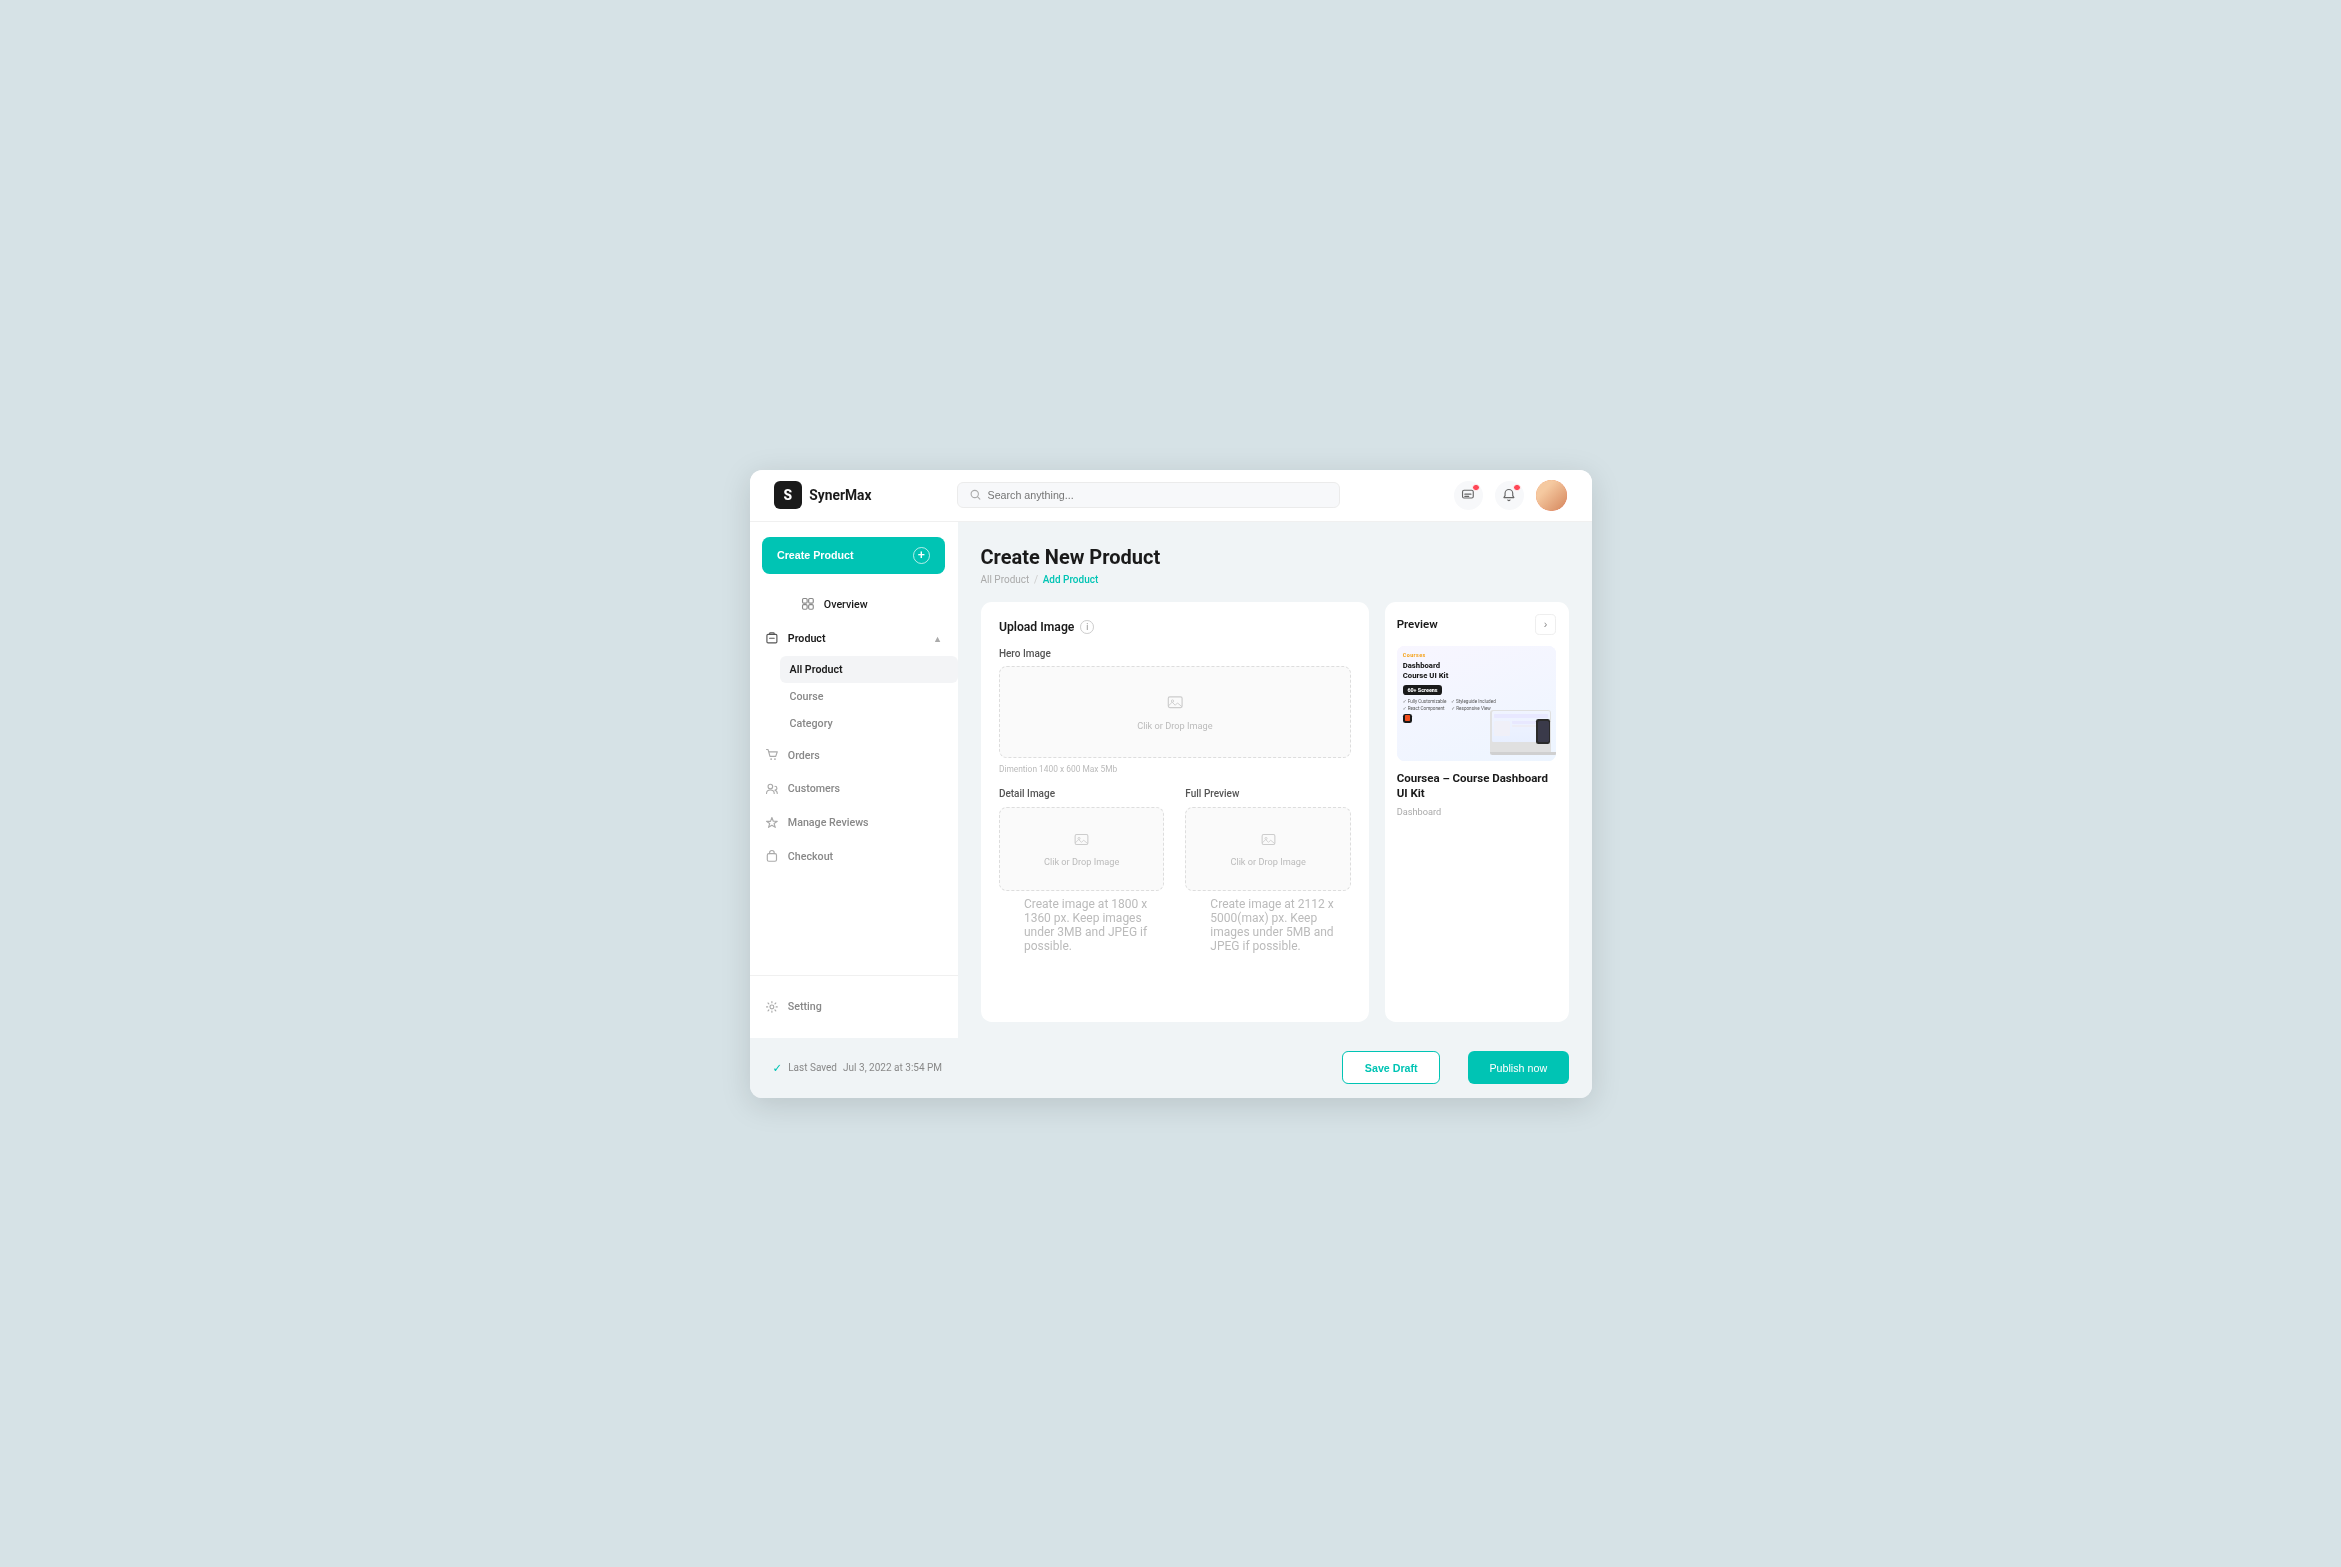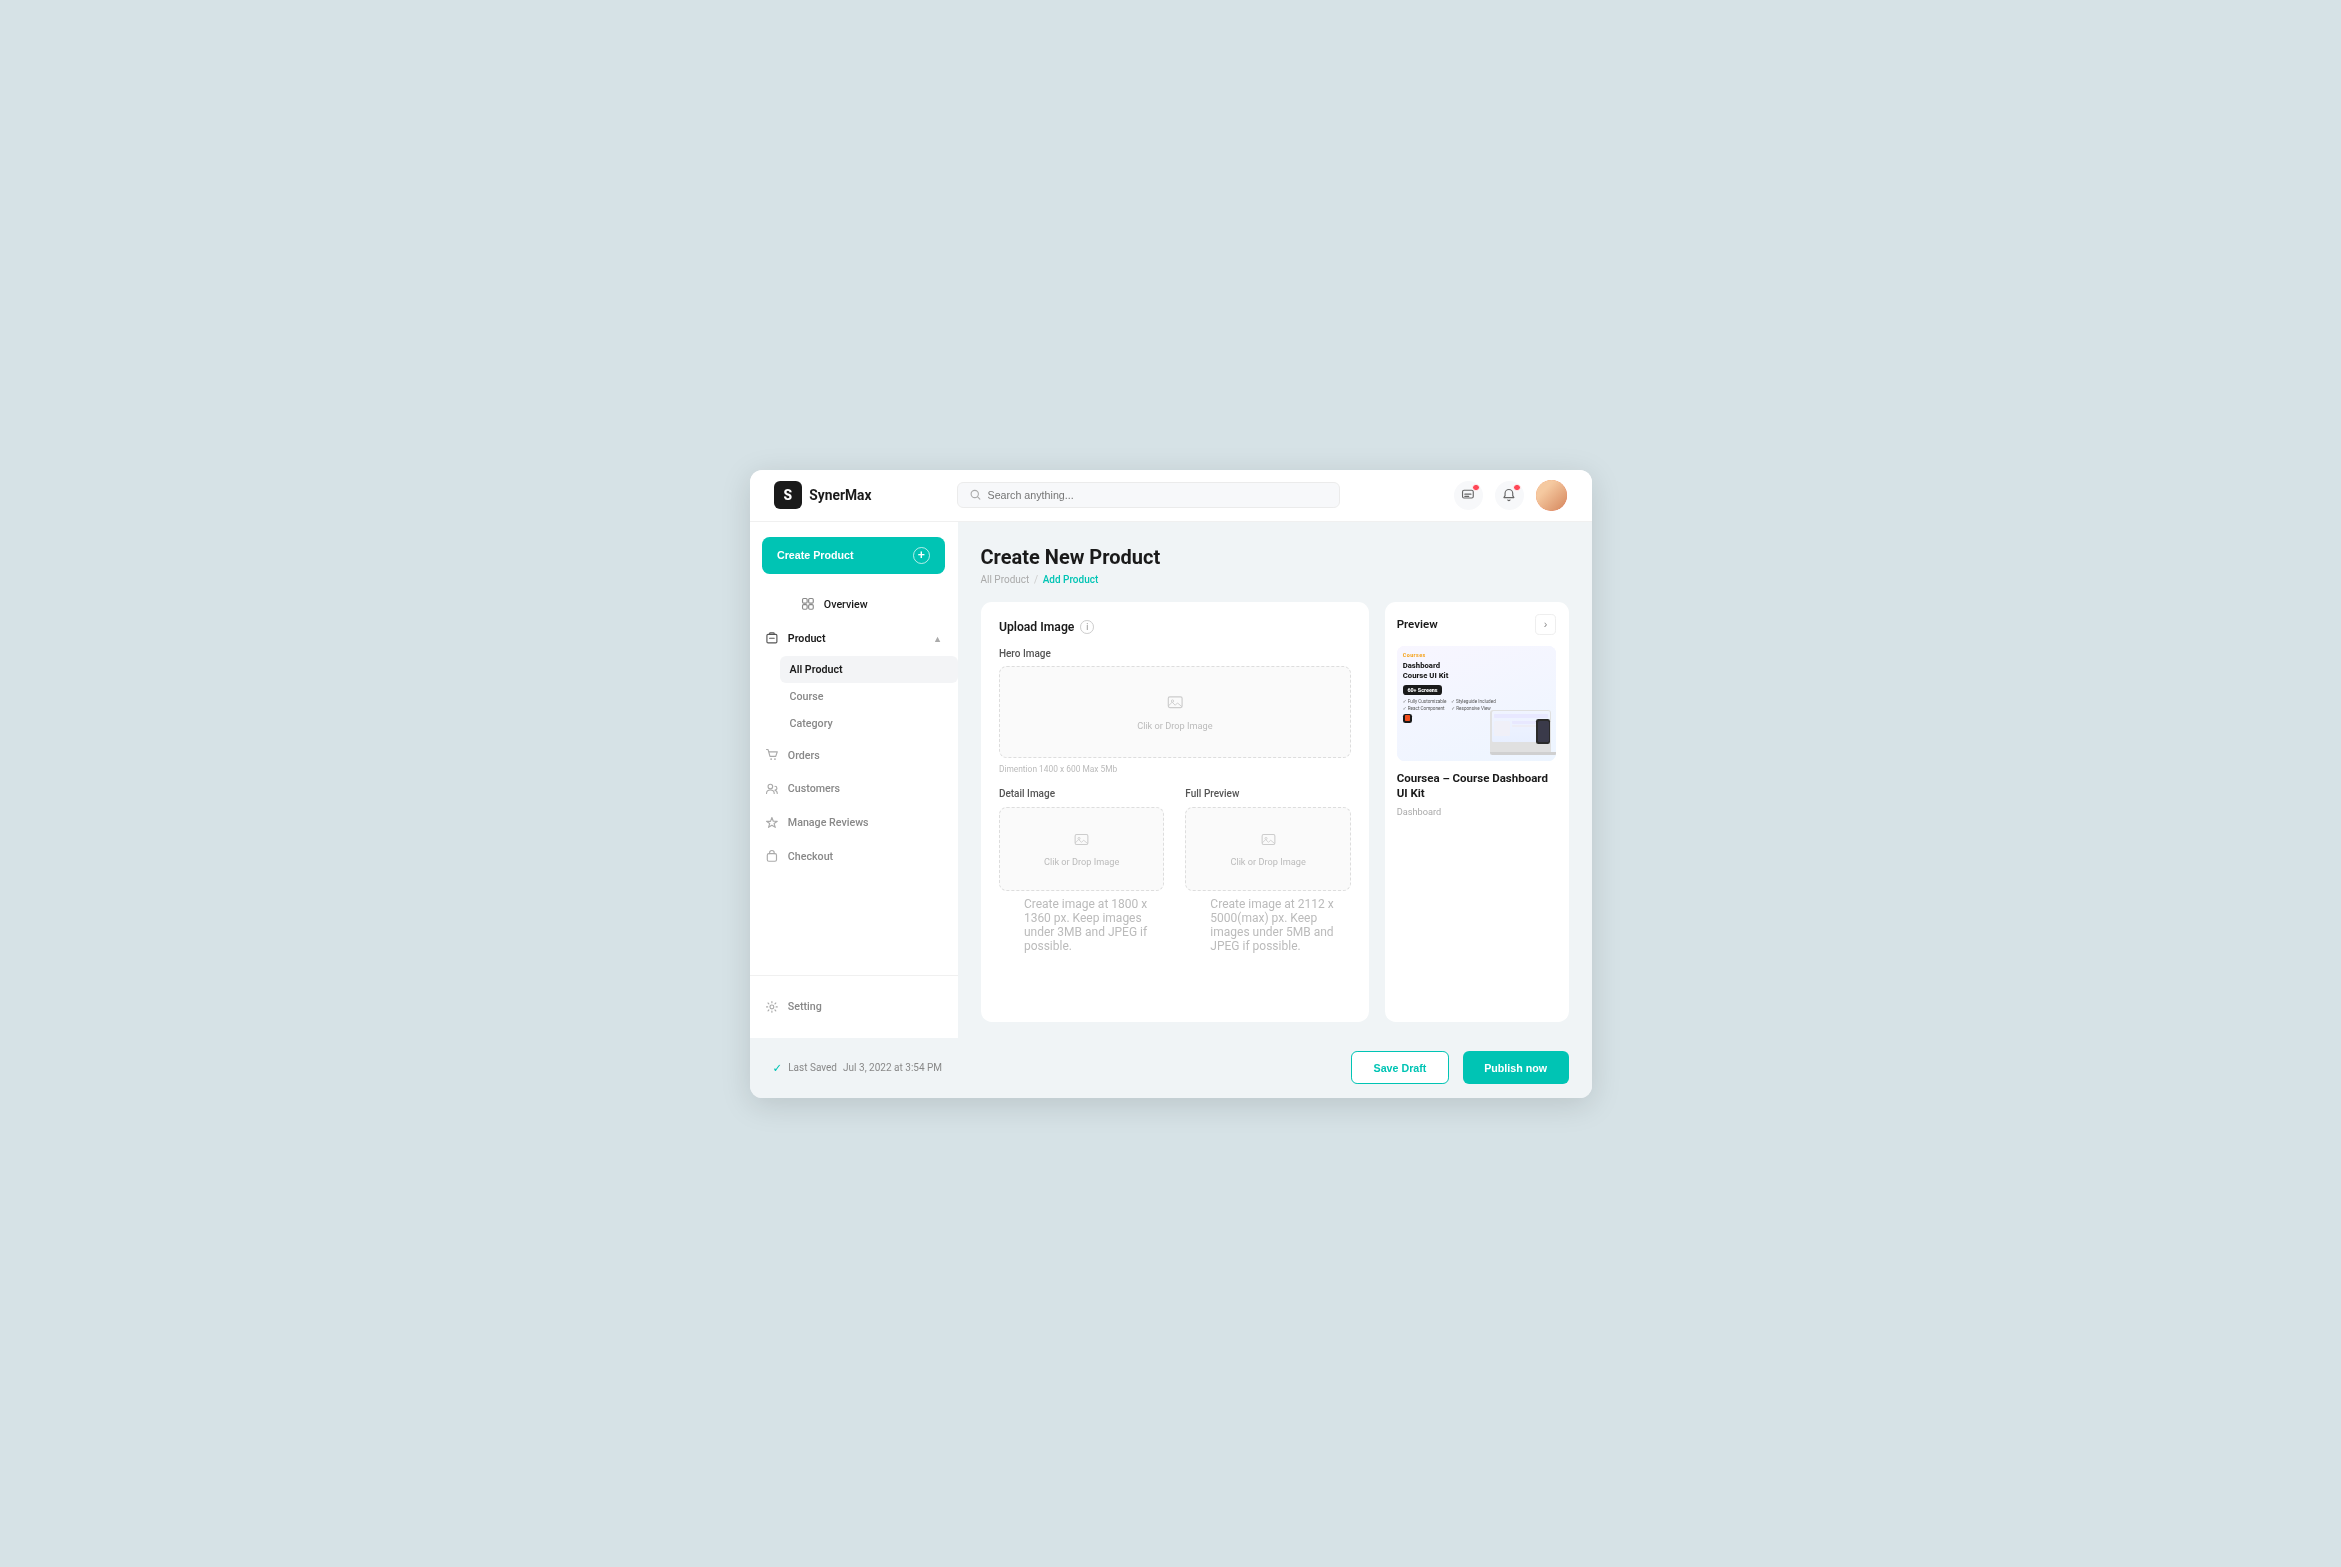--- a/index.html
+++ b/index.html
@@ -427,7 +427,7 @@
     }
     .footer-actions {
       display: flex;
-      gap: 14px;
+      gap: 28px;
     }
     .btn-save-draft {
       padding: 9.2px 21.4px;

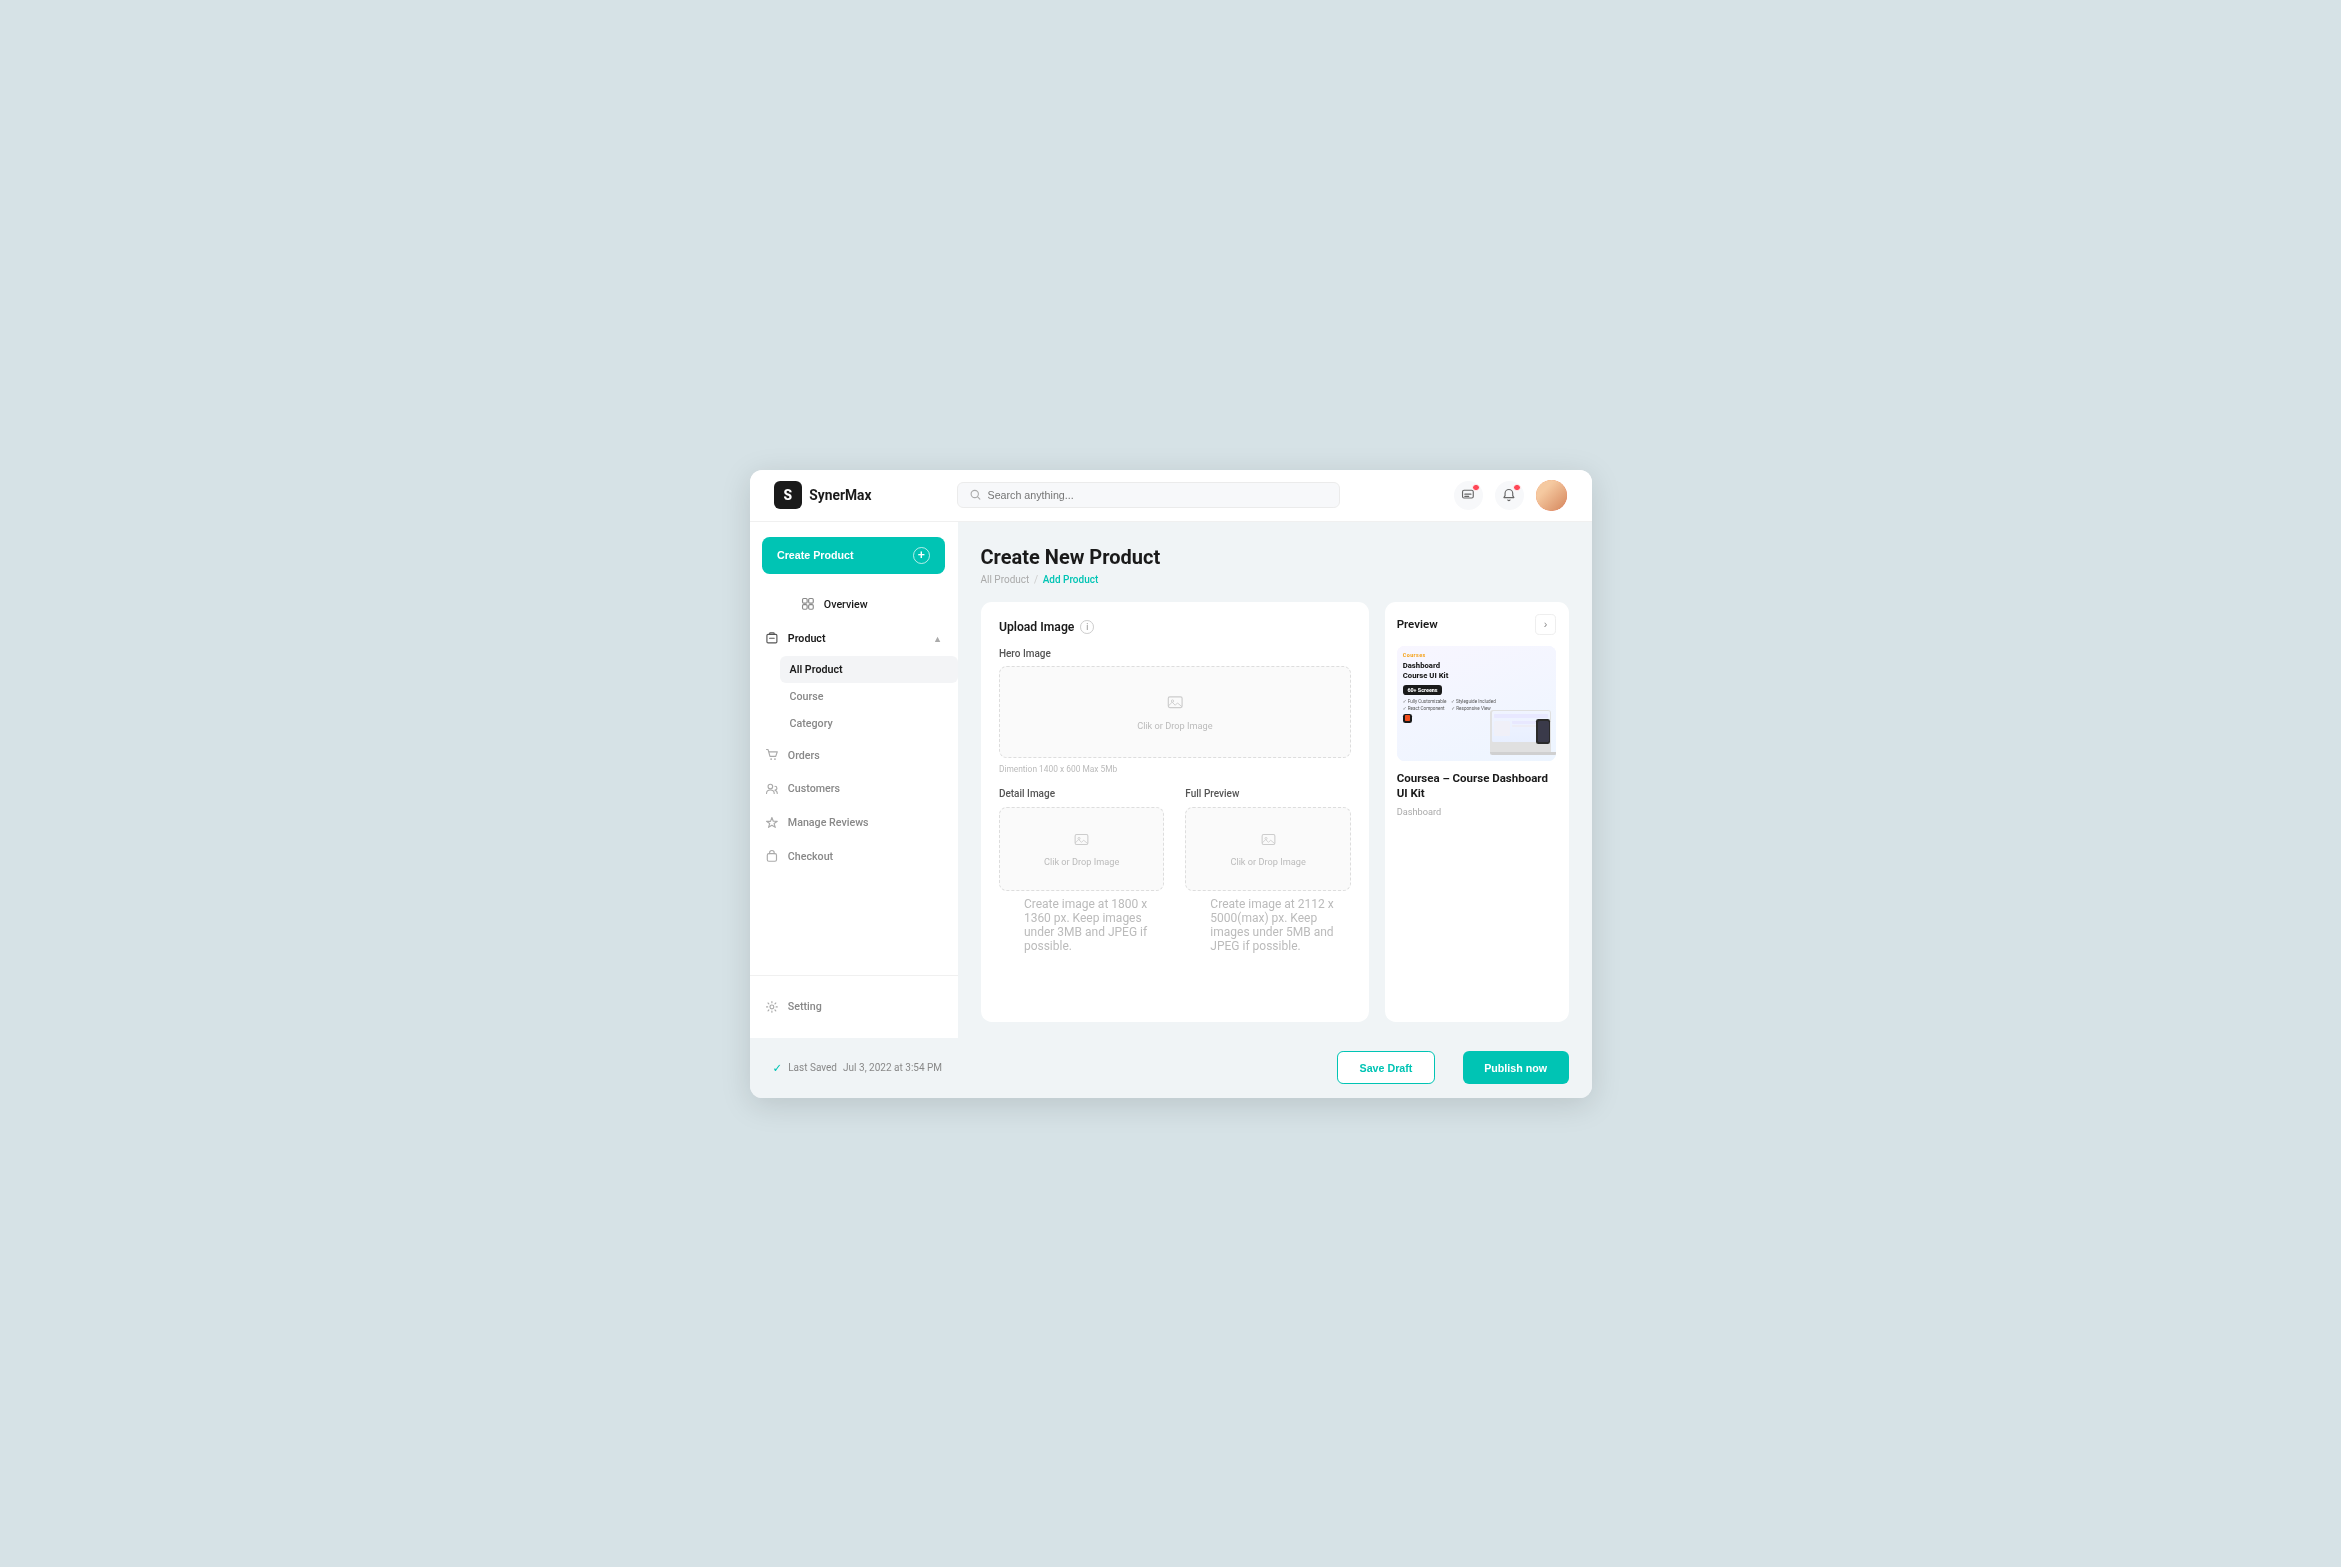--- a/index.html
+++ b/index.html
@@ -446,7 +446,7 @@
       background: #00c4b4;
       color: #fff;
       font-size: 10.7px;
-      font-weight: 700;
+      font-weight: 400;
       cursor: pointer;
     }
   </style>

